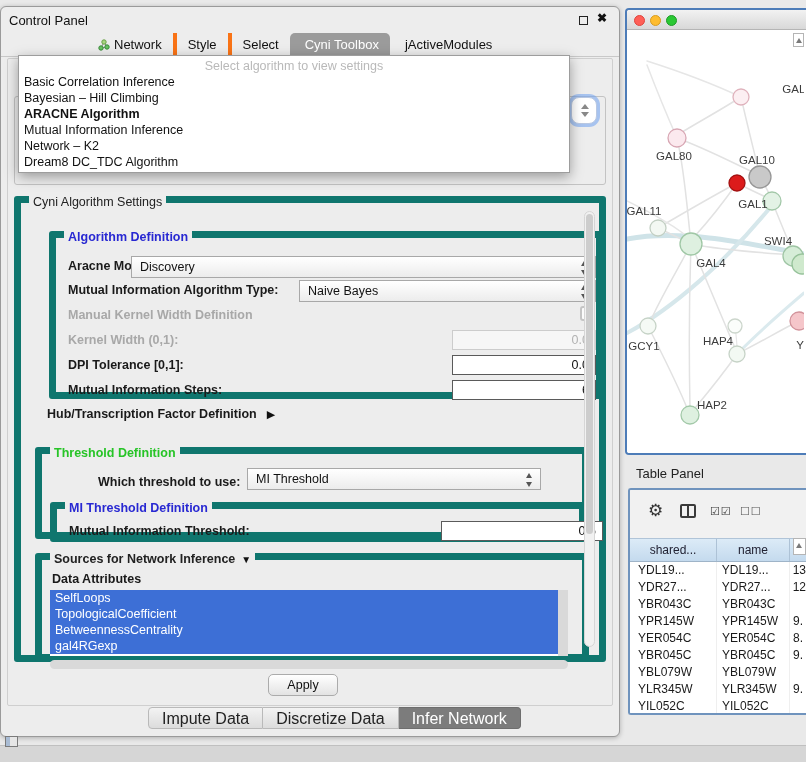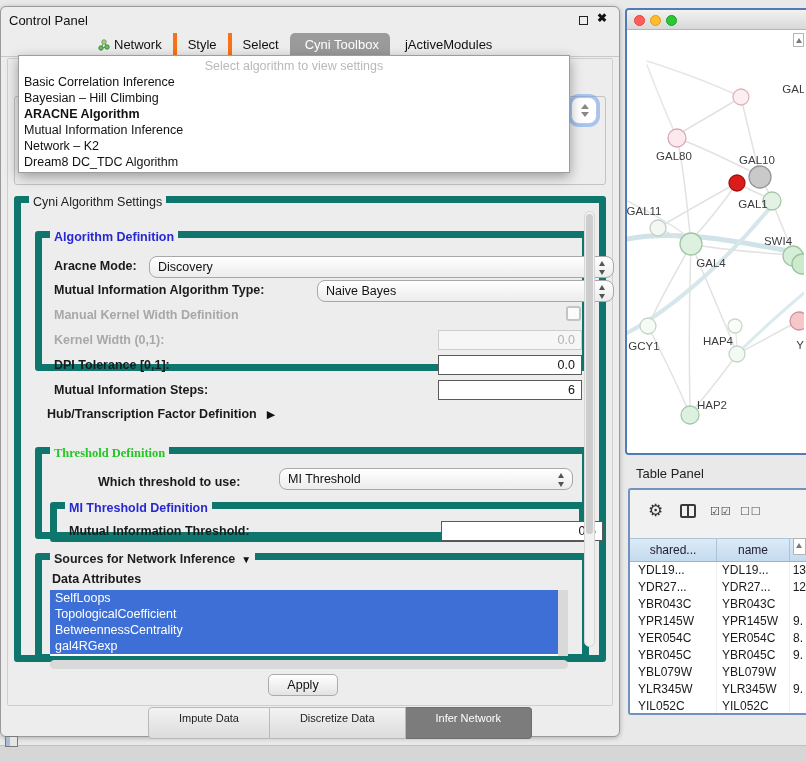--- a/index.html
+++ b/index.html
@@ -172,7 +172,7 @@
 <div id="settings-group" class="group">
   <span class="group-title t-plain">Cyni Algorithm Settings</span>
 
-  <div class="group" style="left:14px;top:28px;width:554px;height:140px;">
+  <div class="group" style="left:28px;top:28px;width:554px;height:168px;">
     <span class="group-title t-blue">Algorithm Definition</span>
     <span class="flabel" style="left:12px;top:21px;">Aracne Mode:</span>
     <div class="combo" style="left:75px;top:18px;width:465px;">

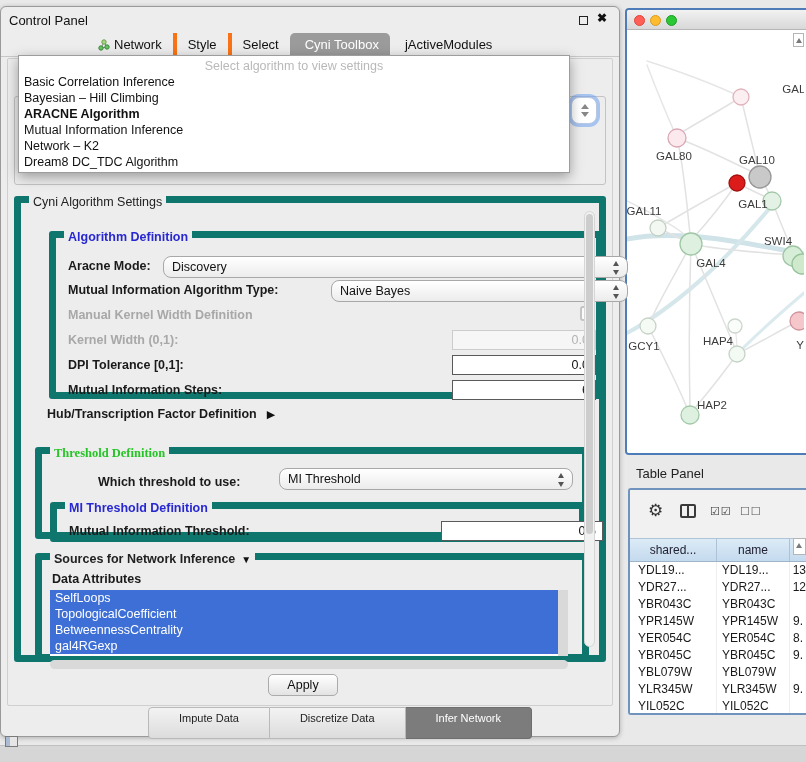--- a/index.html
+++ b/index.html
@@ -51,7 +51,7 @@
   .flabel{position:absolute;font-size:12.5px;font-weight:bold;color:#1a1a1a;white-space:nowrap;}
   .flabel.disabled{color:#a8a8a8;}
   .combo{position:absolute;height:22px;background:linear-gradient(#ffffff,#ececec);border:1px solid #a8a8a8;
-    border-radius:8px;font-size:12.5px;line-height:20px;padding-left:8px;color:#111;margin-left:32px;}
+    border-radius:0;font-size:12.5px;line-height:20px;padding-left:8px;color:#111;}
   .combo .arrows{position:absolute;right:6px;top:4px;width:9px;height:14px;}
   .combo .arrows::before{content:"";position:absolute;left:1px;top:0;border-left:3.5px solid transparent;
     border-right:3.5px solid transparent;border-bottom:5px solid #555;}

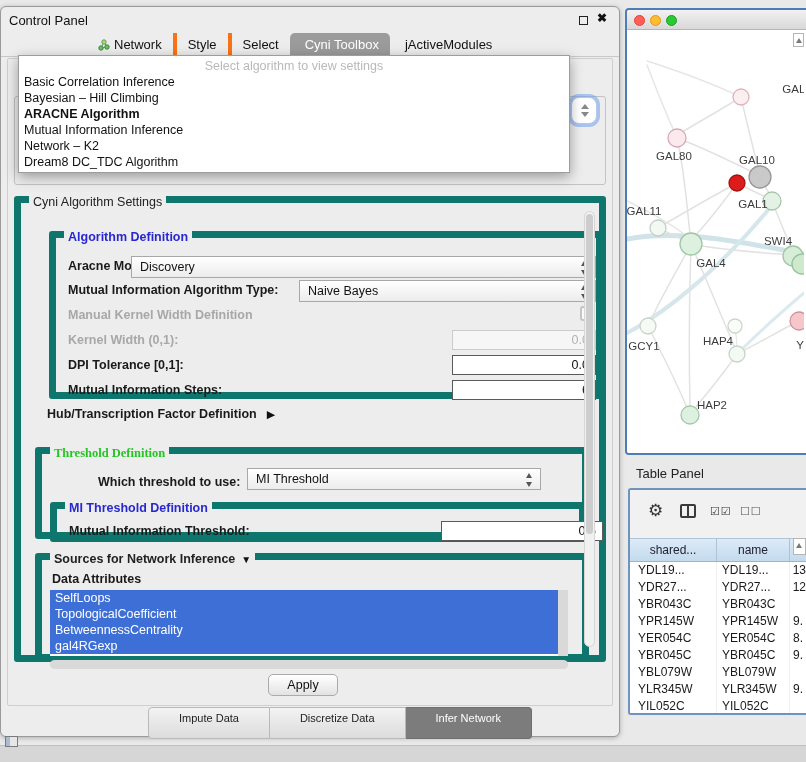--- a/index.html
+++ b/index.html
@@ -46,7 +46,7 @@
     font-weight:bold;color:#222;white-space:nowrap;}
   .t-plain{font-weight:normal;color:#222;}
   .t-blue{color:#2828d2;}
-  .t-green{color:#27c427;font-family:Liberation Serif, serif;}
+  .t-green{color:#27c427;}
   #settings-group{left:14px;top:196px;width:592px;height:466px;z-index:4;background:#ededed;}
   .flabel{position:absolute;font-size:12.5px;font-weight:bold;color:#1a1a1a;white-space:nowrap;}
   .flabel.disabled{color:#a8a8a8;}

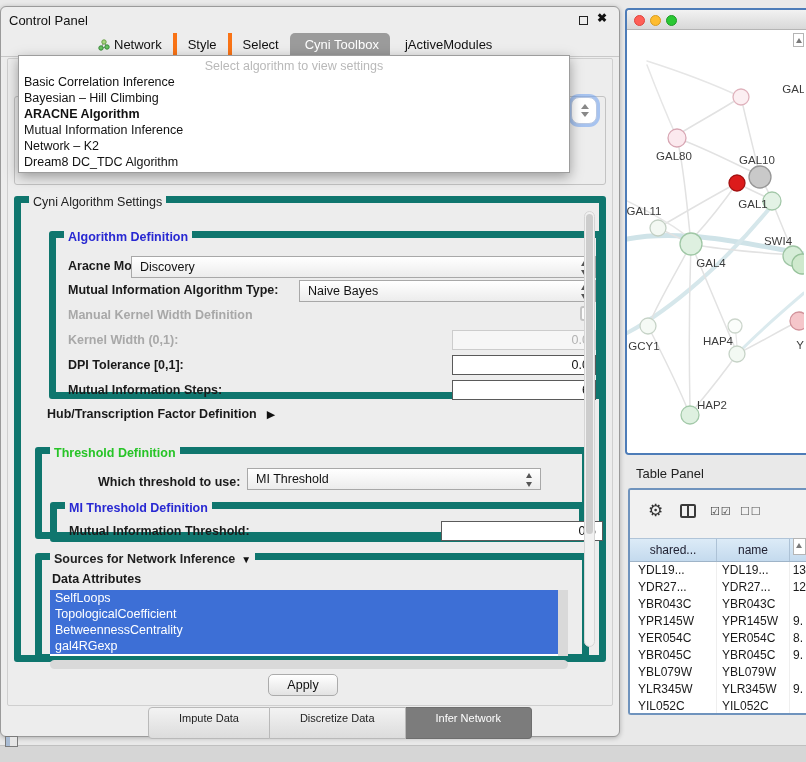--- a/index.html
+++ b/index.html
@@ -78,7 +78,7 @@
     border-radius:5px;background:linear-gradient(#ffffff,#e3e3e3);font-size:12.5px;text-align:center;
     line-height:20px;color:#111;z-index:6;}
   #bottom-tab-bar{position:absolute;left:148px;top:707px;height:22px;display:flex;z-index:6;}
-  .btab{height:32px;line-height:21px;padding:0 30px;font-size:11px;background:linear-gradient(#f3f3f3,#dcdcdc);
+  .btab{height:22px;line-height:21px;padding:0 13px;font-size:16px;background:linear-gradient(#f3f3f3,#dcdcdc);
     border:1px solid #b9b9b9;border-left:none;color:#222;white-space:nowrap;}
   .btab:first-child{border-left:1px solid #b9b9b9;border-radius:4px 0 0 4px;}
   .btab:last-child{border-radius:0 4px 4px 0;}

